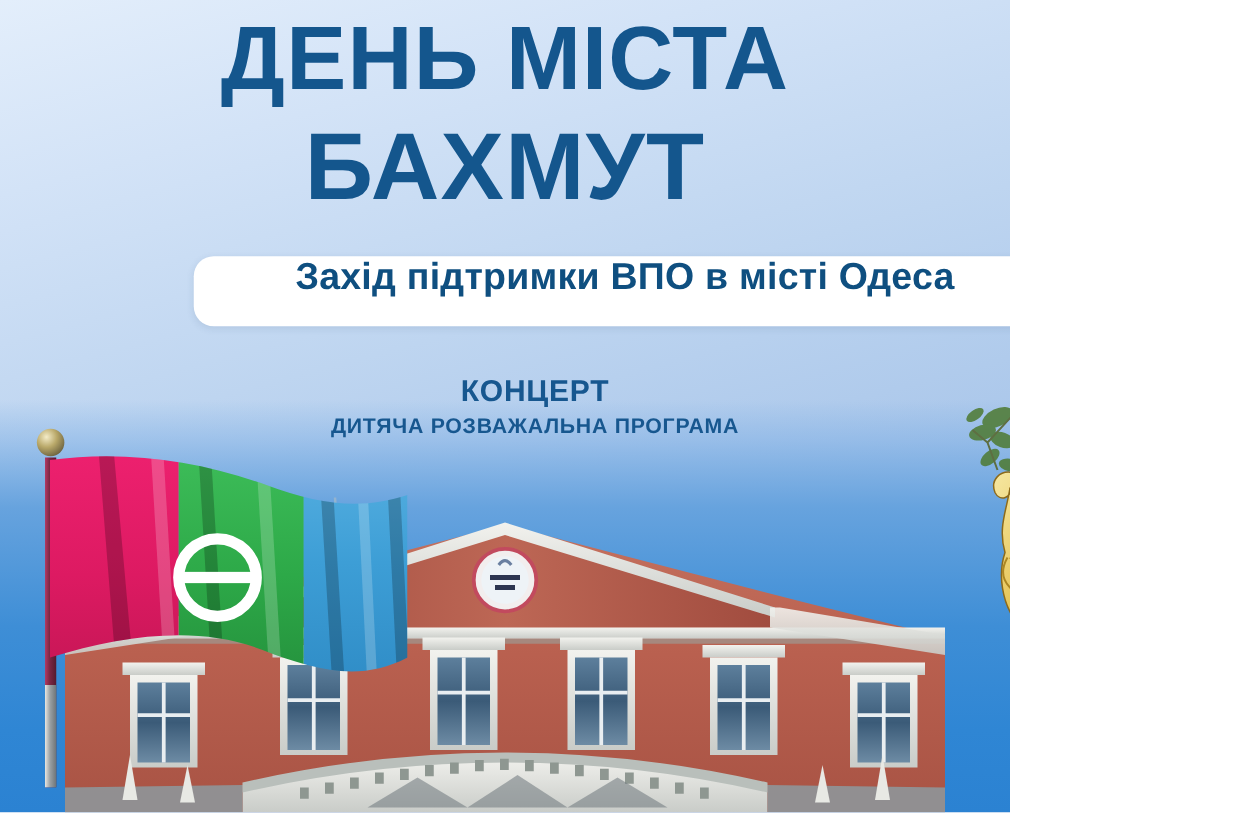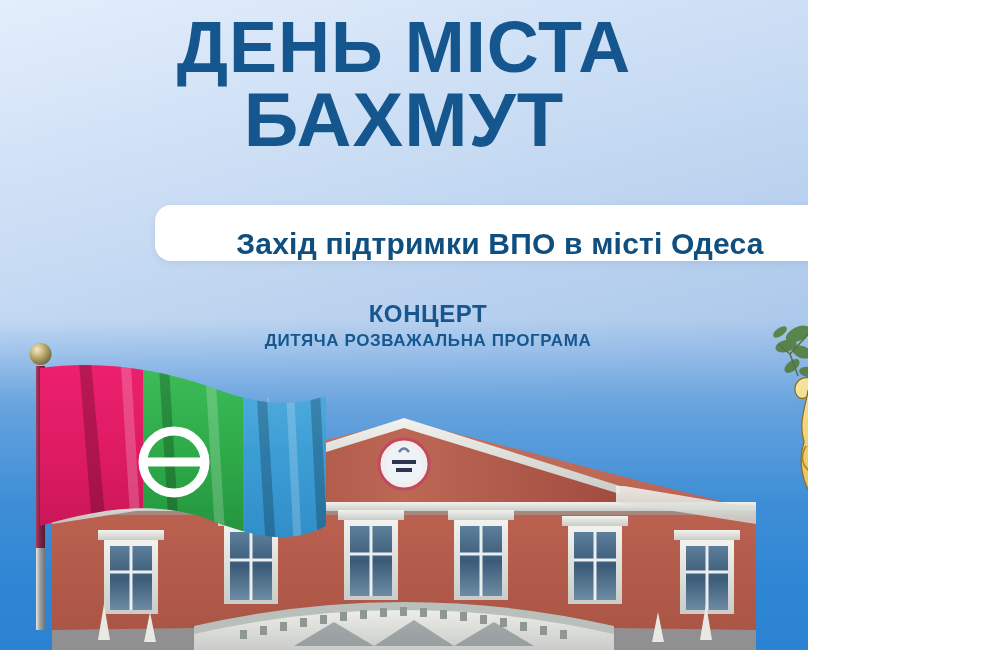--- a/index.html
+++ b/index.html
@@ -62,7 +62,7 @@
     margin:0;
     text-transform:uppercase;
   }
-  .title-line.l2{font-size:76px;margin-top:2px;}
+  .title-line.l2{font-size:76px;margin-top:16px;}
 
   .pill{
     position:absolute;left:155px;top:205px;width:690px;height:56px;

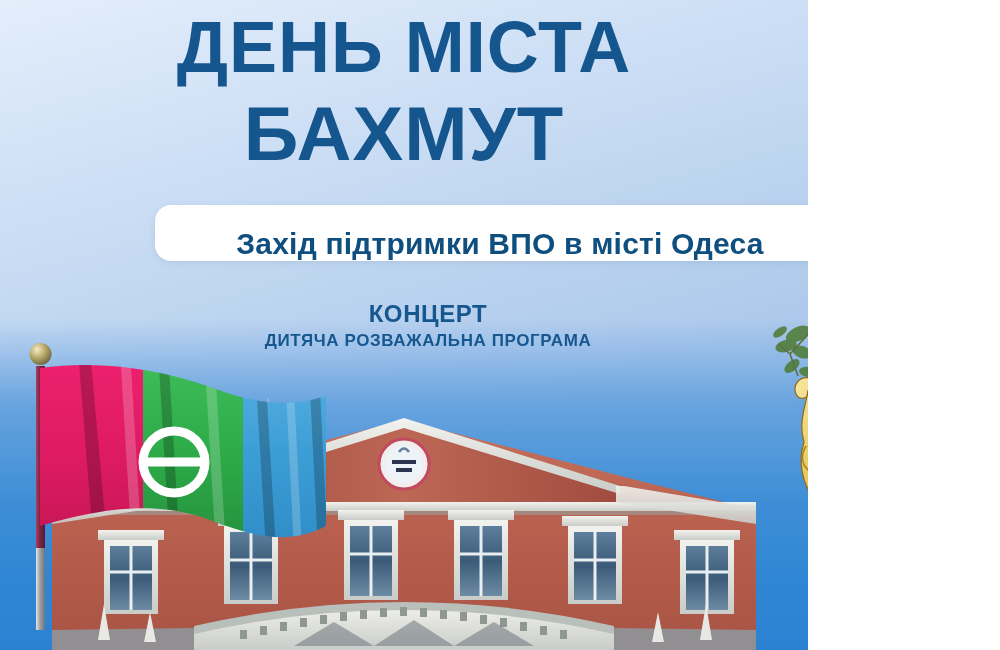--- a/index.html
+++ b/index.html
@@ -68,7 +68,7 @@
     position:absolute;left:155px;top:205px;width:690px;height:56px;
     background:#ffffff;
     border-radius:16px;
-    display:flex;align-items:flex-end;justify-content:center;
+    display:flex;align-items:flex-start;justify-content:center;
     box-shadow:0 2px 6px rgba(40,70,110,.10);
     z-index:9;
   }

